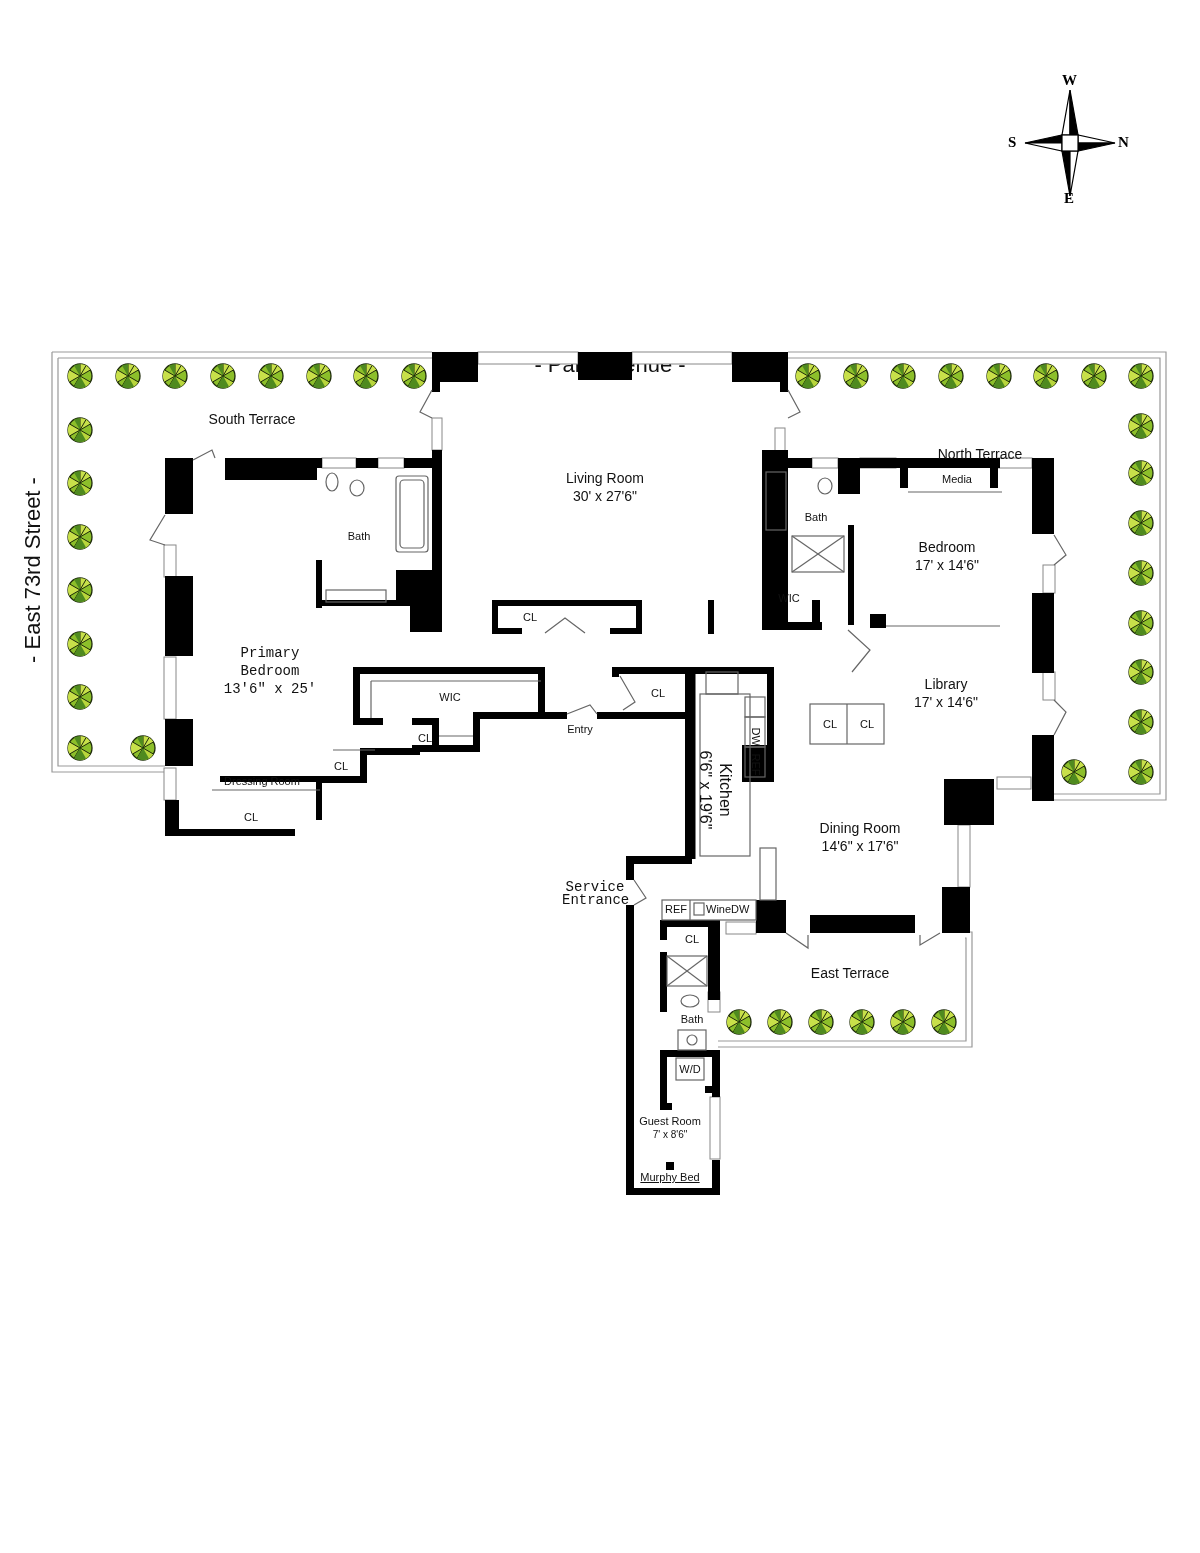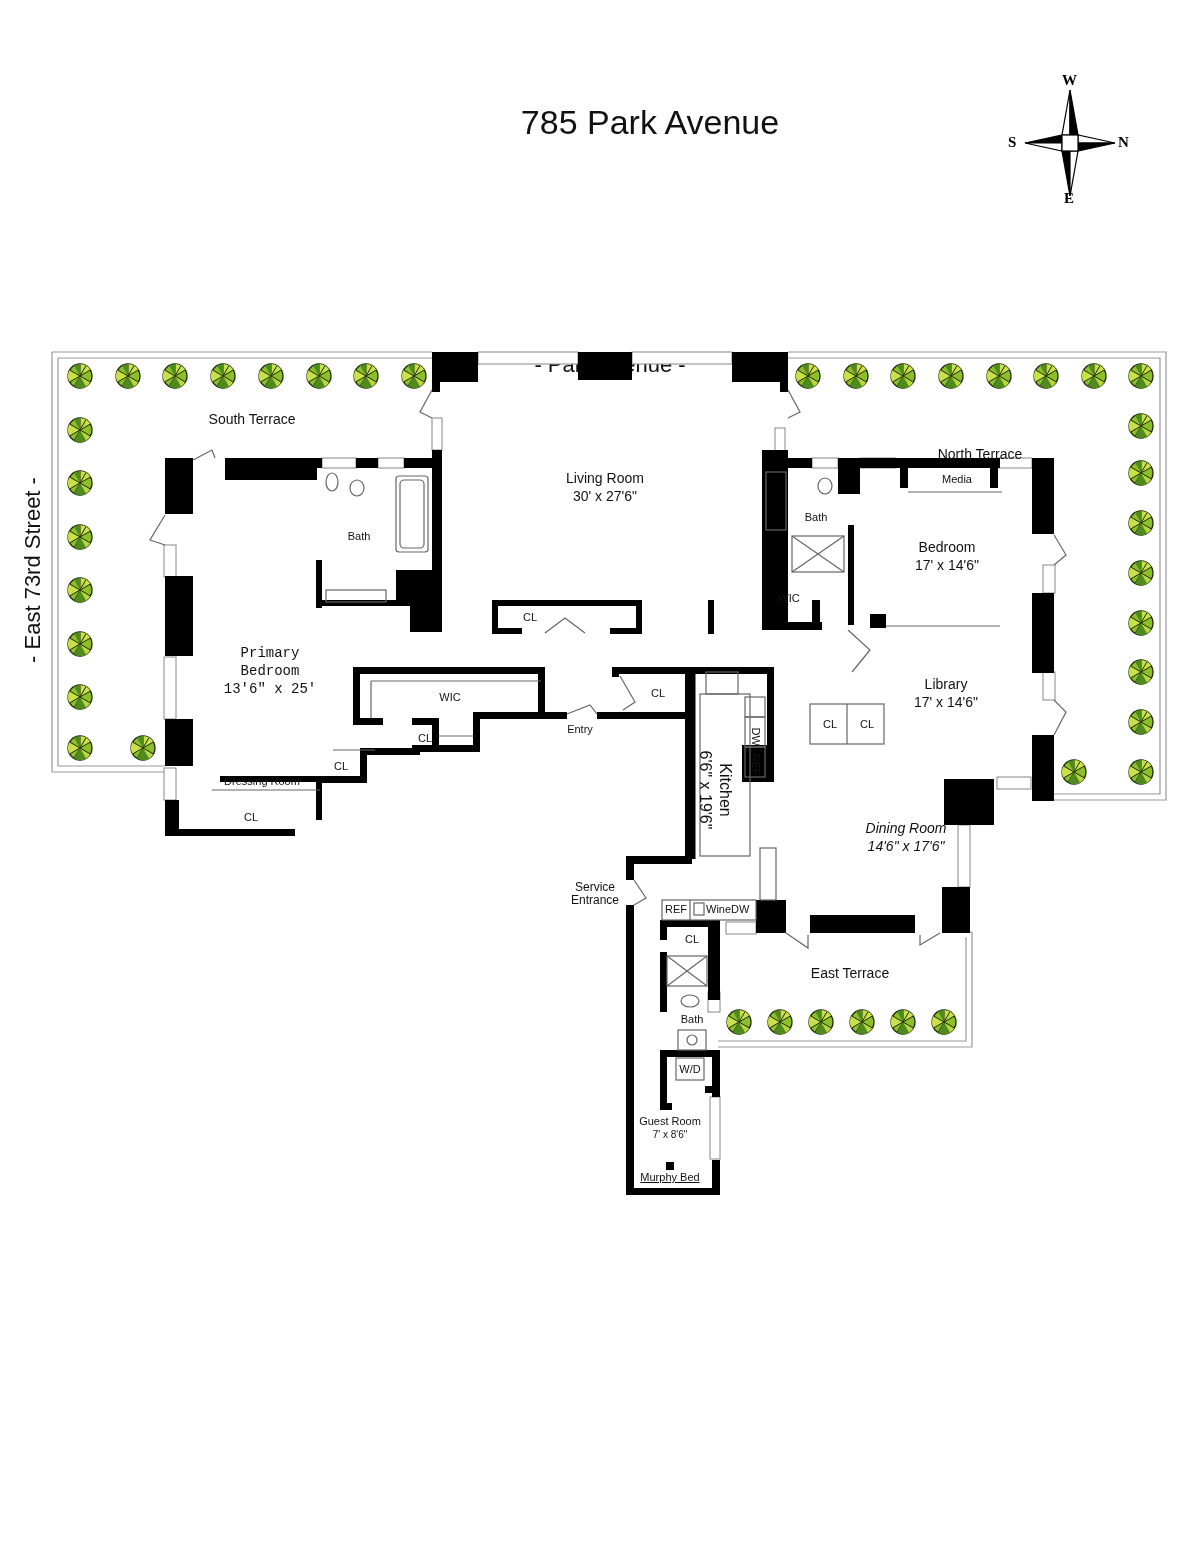--- a/index.html
+++ b/index.html
@@ -19,7 +19,6 @@
 <body>
 
 <div class="title">
-  <div>785 Park Avenue</div>
 </div>
 
 <div class="compass">

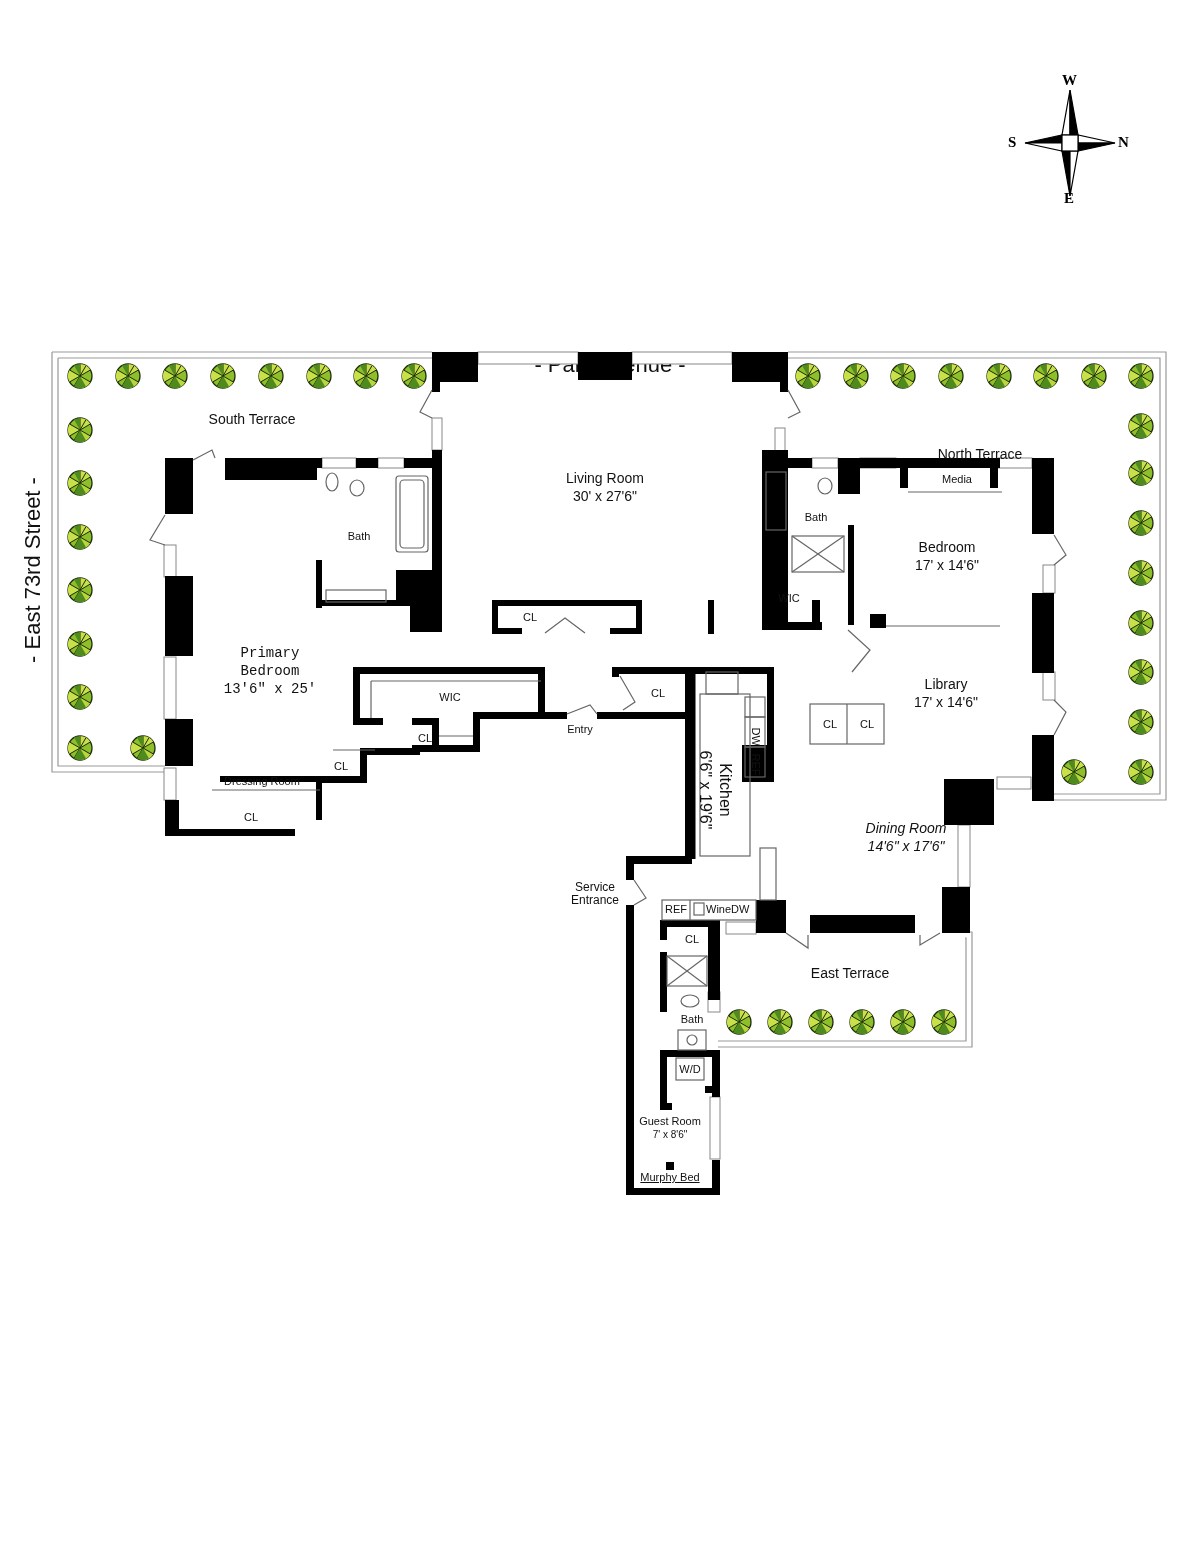--- a/index.html
+++ b/index.html
@@ -317,7 +317,7 @@
   <div>17' x 14'6"</div>
 </div>
 
-<div class="lbl room-md" style="left:836px;top:819px;width:140px;font-style:italic;">
+<div class="lbl room-md" style="left:790px;top:819px;width:140px;">
   <div>Dining Room</div>
   <div>14'6" x 17'6"</div>
 </div>

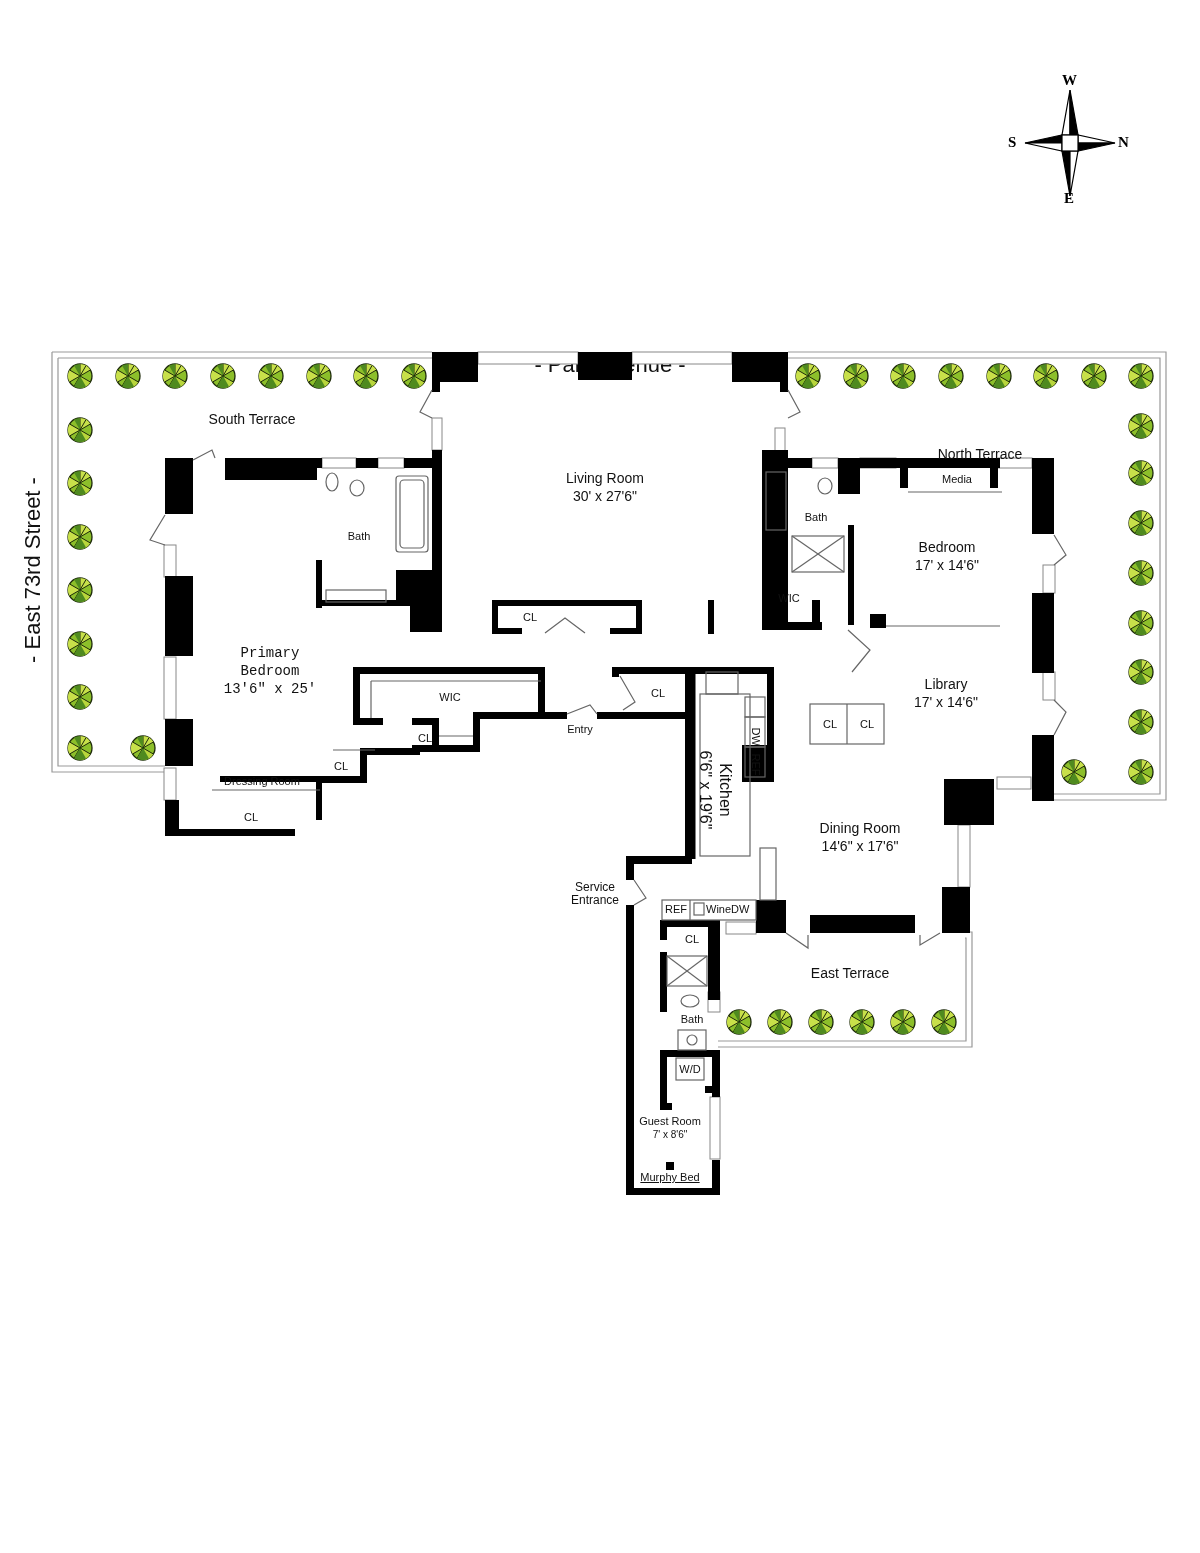--- a/index.html
+++ b/index.html
@@ -339,7 +339,7 @@
 
 <div class="lbl room-xs" style="left:212px;top:775px;width:100px;">Dressing Room</div>
 <div class="lbl room-xs" style="left:555px;top:723px;width:50px;">Entry</div>
-<div class="lbl room-xs" style="left:562px;top:881px;width:66px;font-size:12px;line-height:13px;">
+<div class="lbl room-xs" style="left:562px;top:881px;width:66px;font-size:14px;line-height:13px;font-family:Liberation Mono, monospace;">
   <div>Service</div>
   <div>Entrance</div>
 </div>

